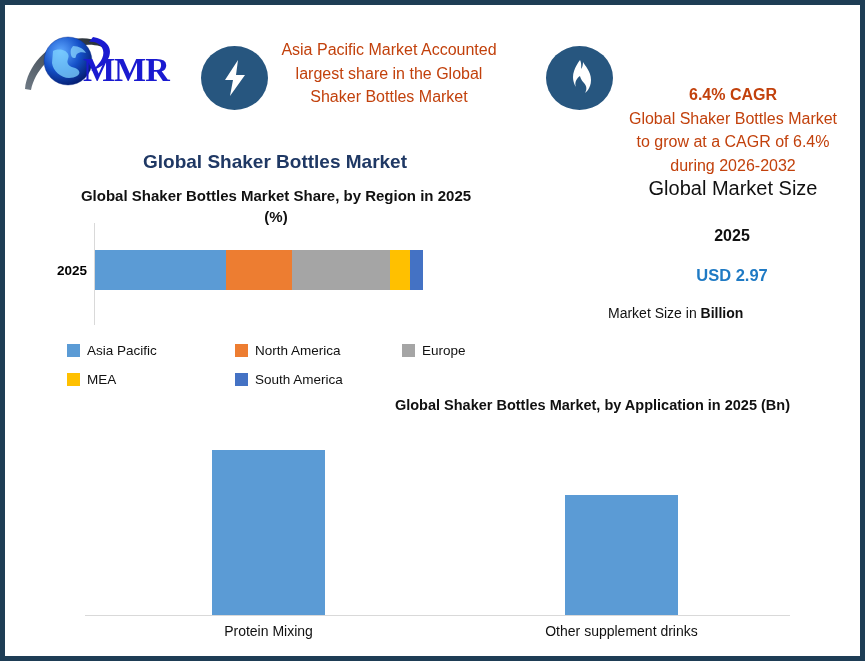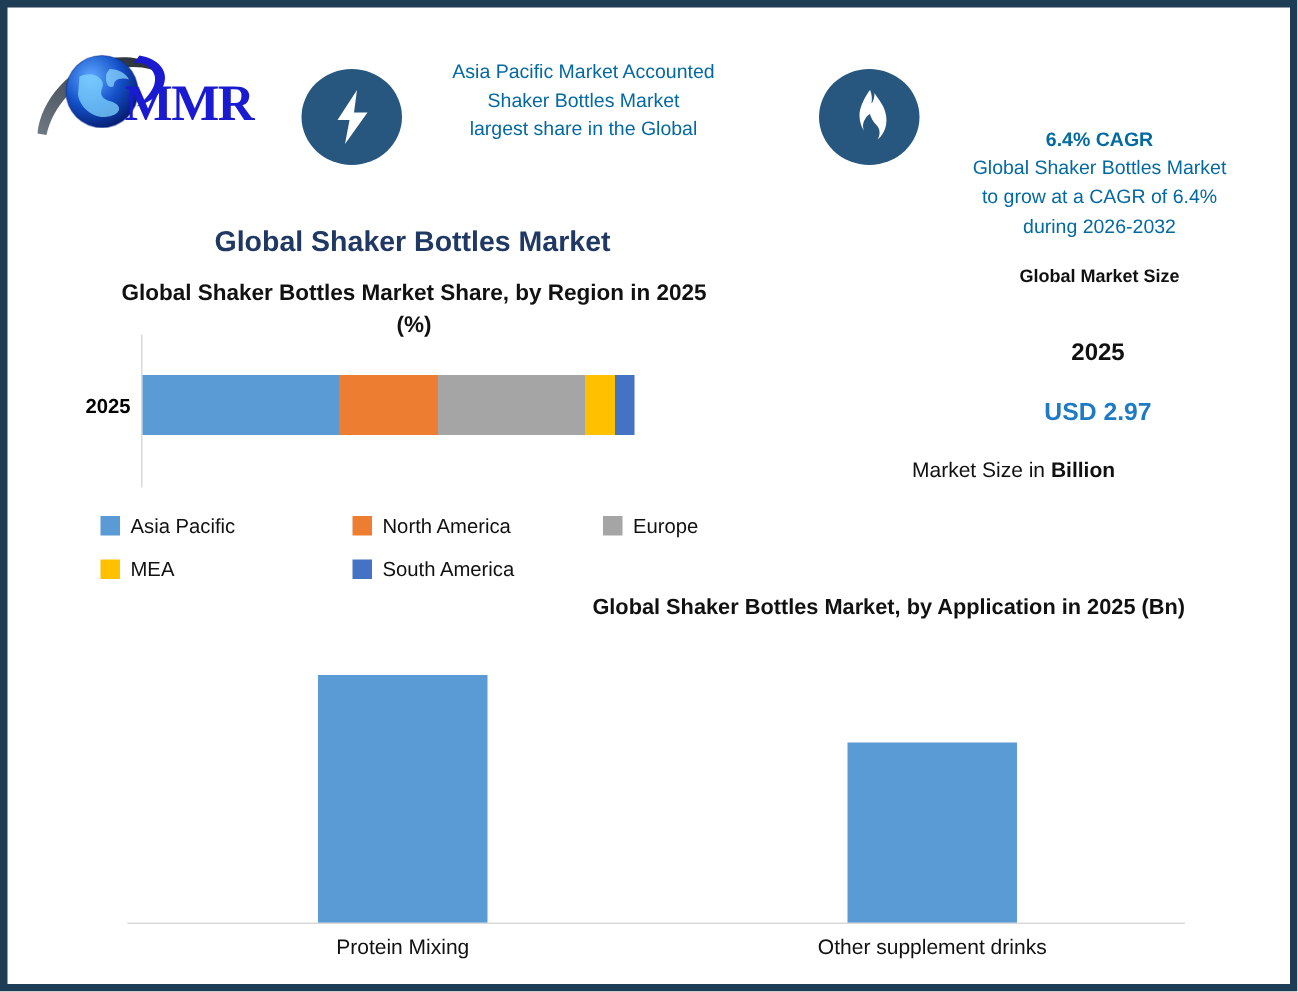--- a/index.html
+++ b/index.html
@@ -57,8 +57,8 @@
   .hdr-block {
     position: absolute;
     text-align: center;
-    font-size: 13px;
-    color: #0369a1;
+    font-size: 16px;
+    color: #c2410c;
     line-height: 1.48;
   }
   .hdr-block .strong {

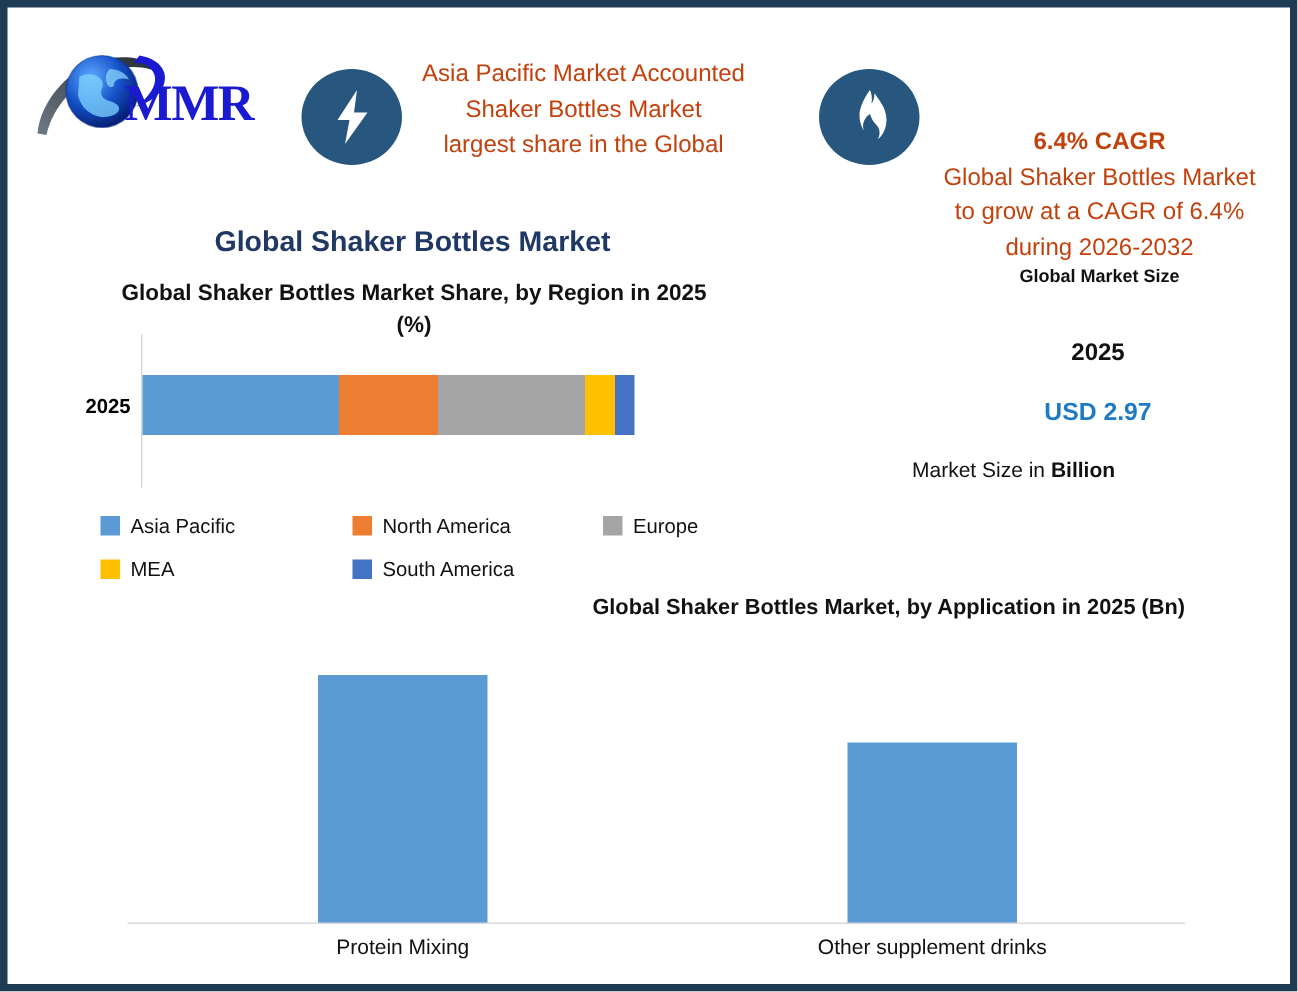--- a/index.html
+++ b/index.html
@@ -258,8 +258,8 @@
     </div>
     <div class="hdr-block" style="left:268px; top:33px; width:232px;">
       <div>Asia Pacific Market Accounted</div>
+      <div>largest share in the Global</div>
       <div>Shaker Bottles Market</div>
-      <div>largest share in the Global</div>
     </div>
 
     <div class="icon-circle" style="left:541px; top:41px; width:67px; height:64px;">

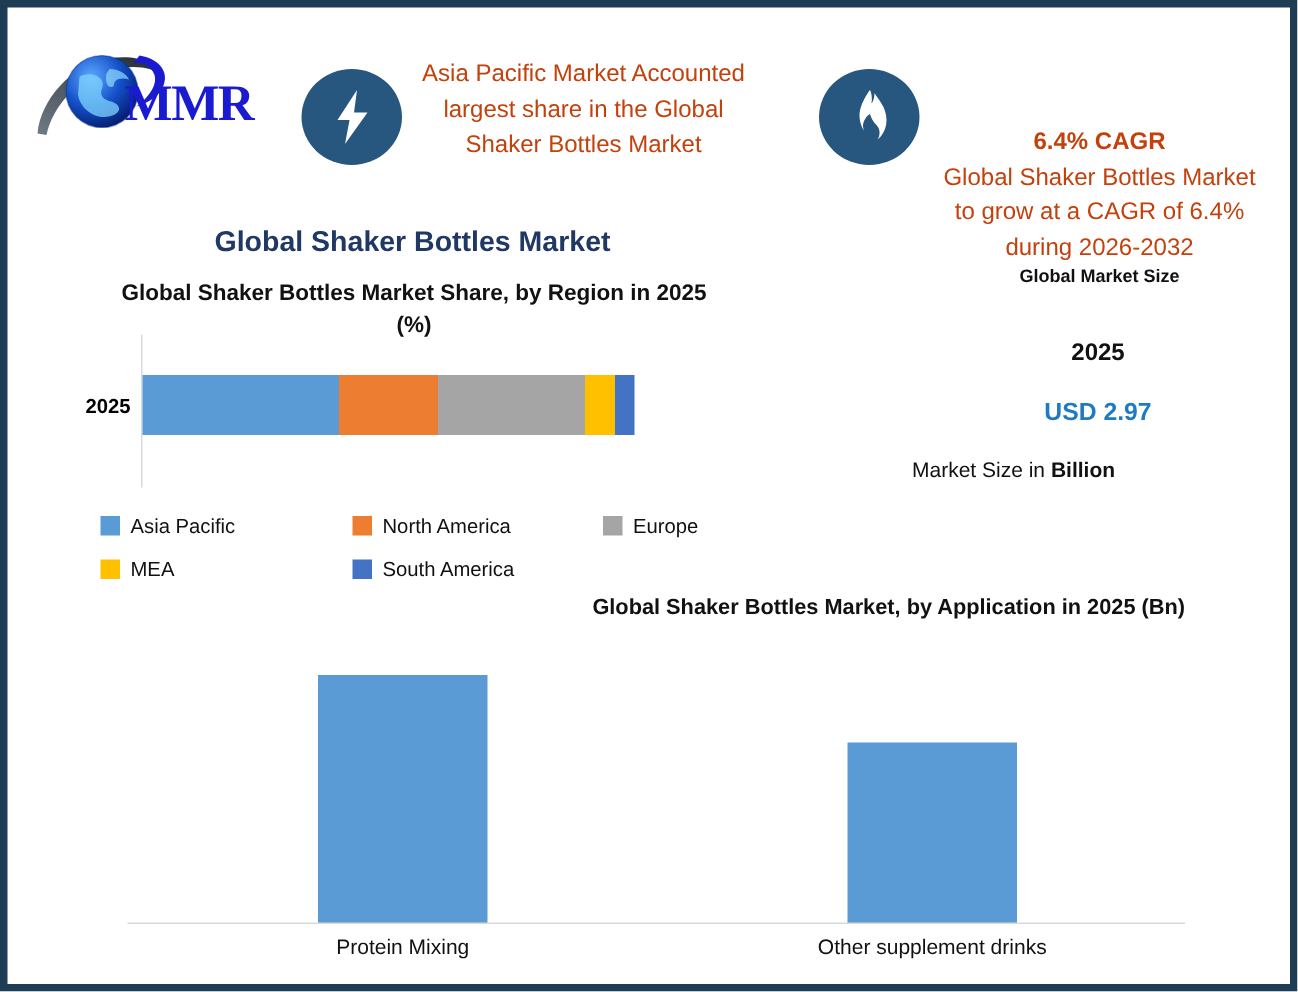--- a/index.html
+++ b/index.html
@@ -145,8 +145,8 @@
     top: 172px;
     width: 250px;
     text-align: center;
-    font-size: 12px;
-    font-weight: bold;
+    font-size: 20px;
+    font-weight: normal;
     color: #111111;
   }
   .gms-grid {

